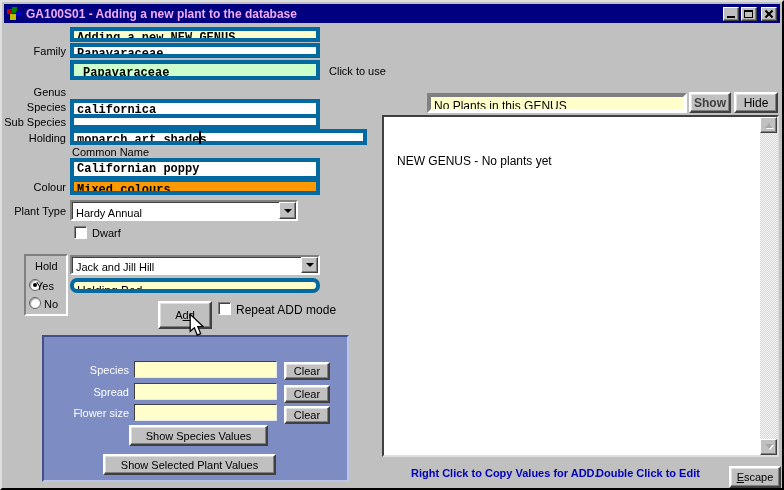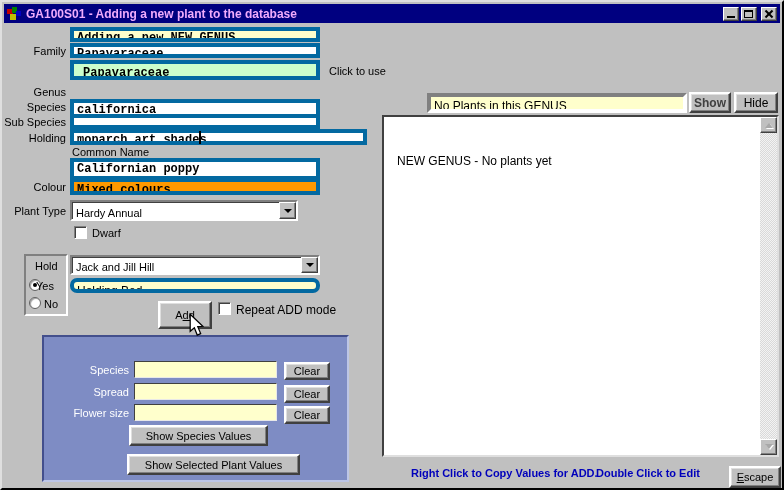--- a/index.html
+++ b/index.html
@@ -215,7 +215,7 @@
     <div class="btn3d" style="left:240px; top:69px; width:46px; height:18px;">Clear</div>
 
     <div class="btn3d" style="left:85px; top:88px; width:139px; height:21px;">Show Species Values</div>
-    <div class="btn3d" style="left:83px; top:117px; width:173px; height:21px;">Show Selected Plant Values</div>
+    <div class="btn3d" style="left:59px; top:117px; width:173px; height:21px;">Show Selected Plant Values</div>
   </div>
 
   <div class="field" style="left:425px; top:91px; width:260px; height:20px; background:#ffffcc; font-family:'Liberation Sans',sans-serif; font-weight:normal; font-size:12px; padding-top:3px; border-color:#808080 #fff #fff #808080;">No Plants in this GENUS</div>

